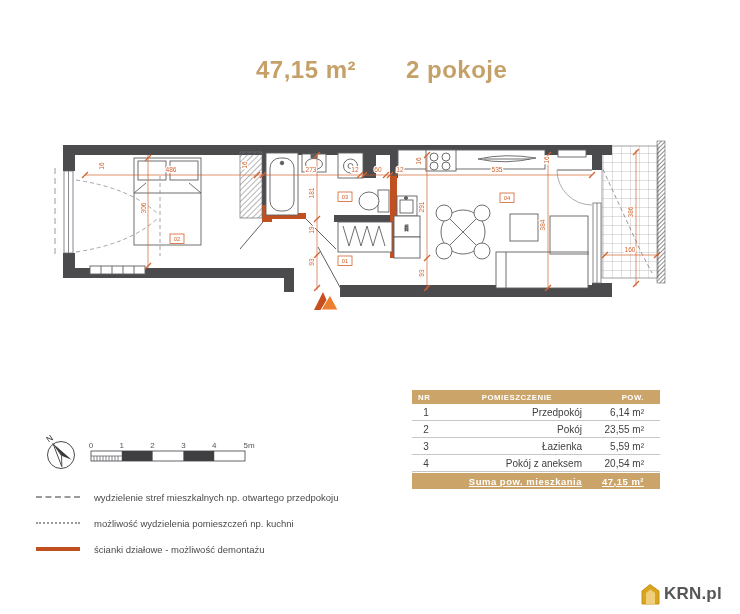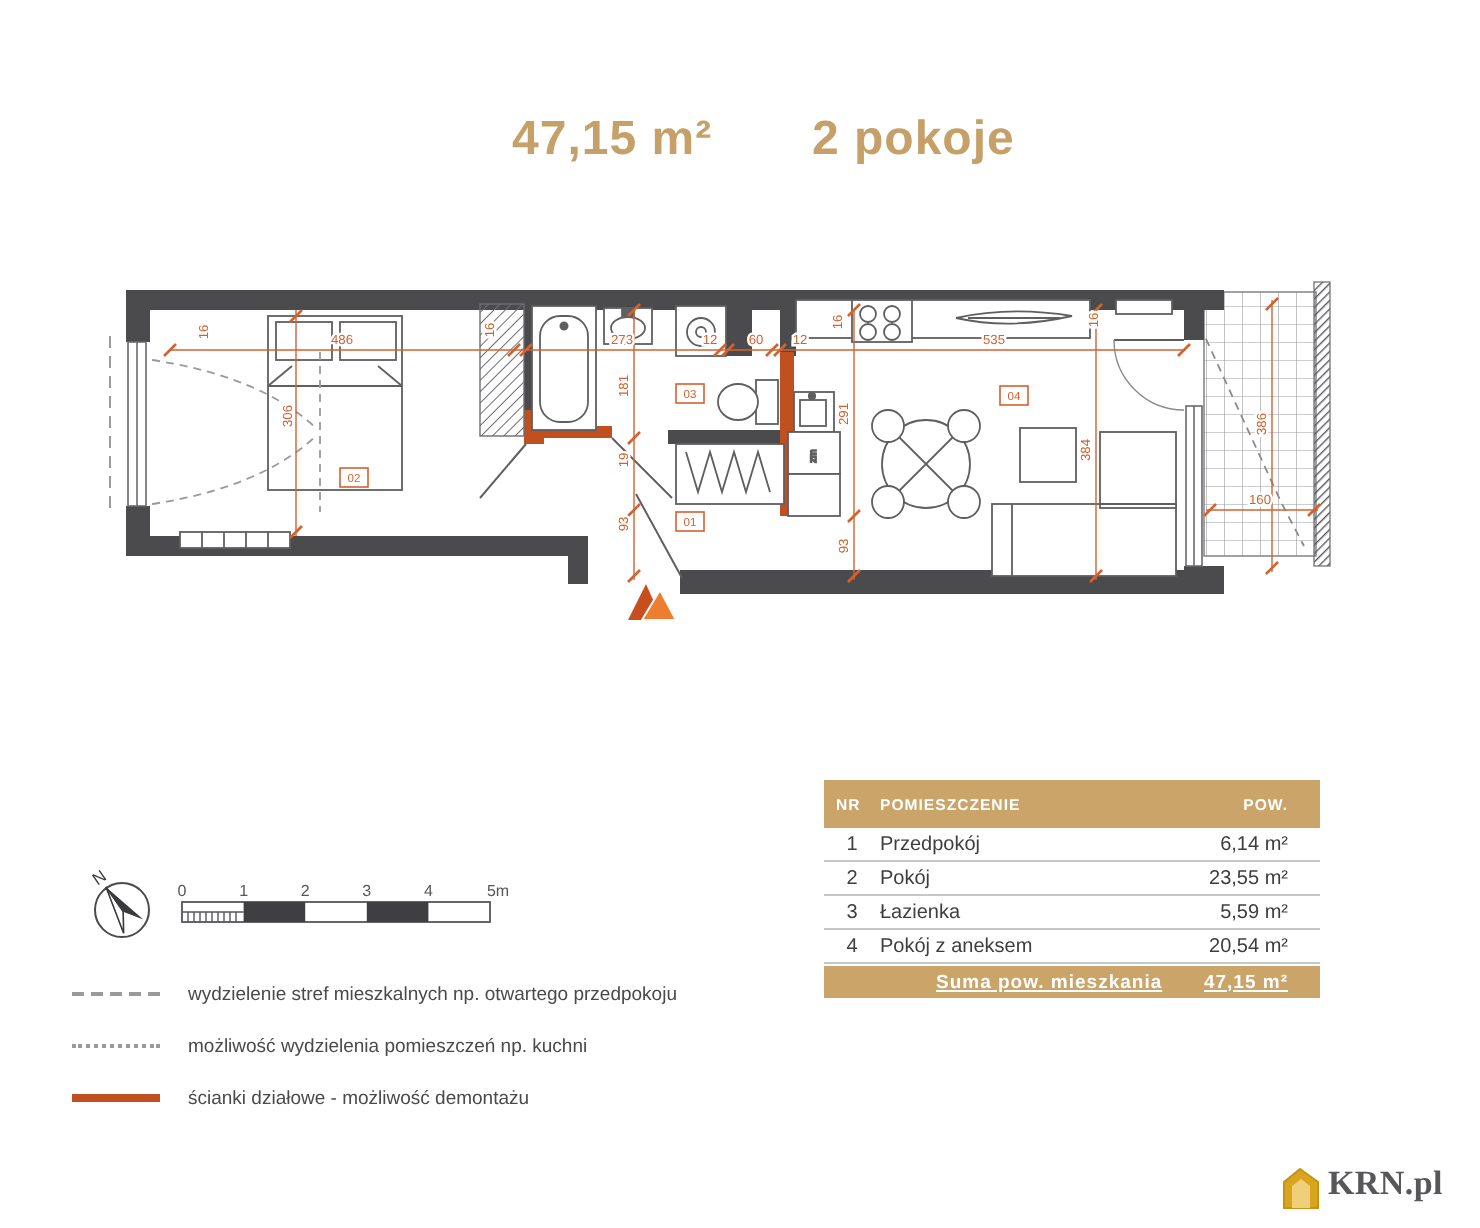--- a/index.html
+++ b/index.html
@@ -26,7 +26,7 @@
     background:#cba46a;color:#fff;display:flex;align-items:center;
     font-weight:700;letter-spacing:.5px;
   }
-  .rt-header{height:24px;font-size:7.8px;}
+  .rt-header{height:14px;font-size:7.8px;gap:30px;}
   .rt-sum{height:16px;font-size:9.5px;margin-top:1px;text-decoration:underline;}
   .rt-row{display:flex;align-items:center;height:16px;border-bottom:1px solid #c7c7c9;}
   .col-nr{width:28px;text-align:center;flex:0 0 28px;}

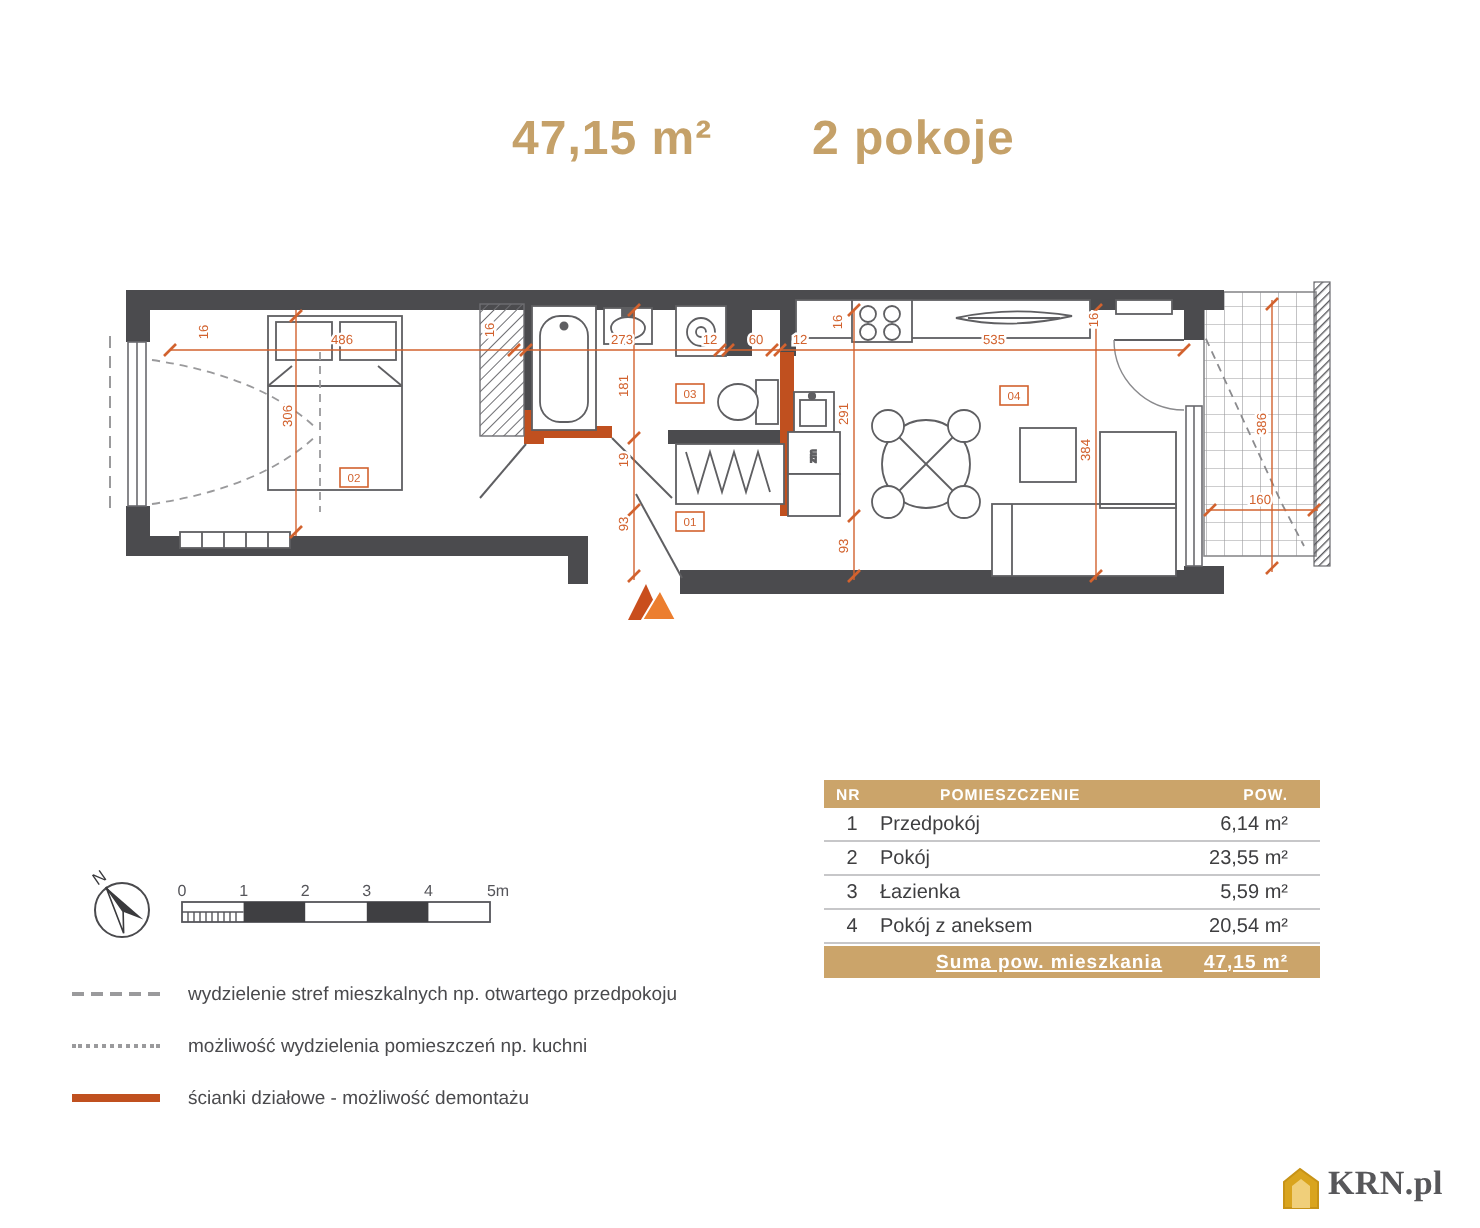--- a/index.html
+++ b/index.html
@@ -30,7 +30,7 @@
   .rt-sum{height:16px;font-size:9.5px;margin-top:1px;text-decoration:underline;}
   .rt-row{display:flex;align-items:center;height:16px;border-bottom:1px solid #c7c7c9;}
   .col-nr{width:28px;text-align:center;flex:0 0 28px;}
-  .col-name{flex:1;text-align:left;}
+  .col-name{flex:1;text-align:right;}
   .col-pow{width:62px;flex:0 0 62px;text-align:right;padding-right:16px;}
   .rt-header .col-nr{text-align:left;padding-left:6px;width:22px;flex:0 0 22px;}
   .rt-sum .col-name{padding-left:28px;}

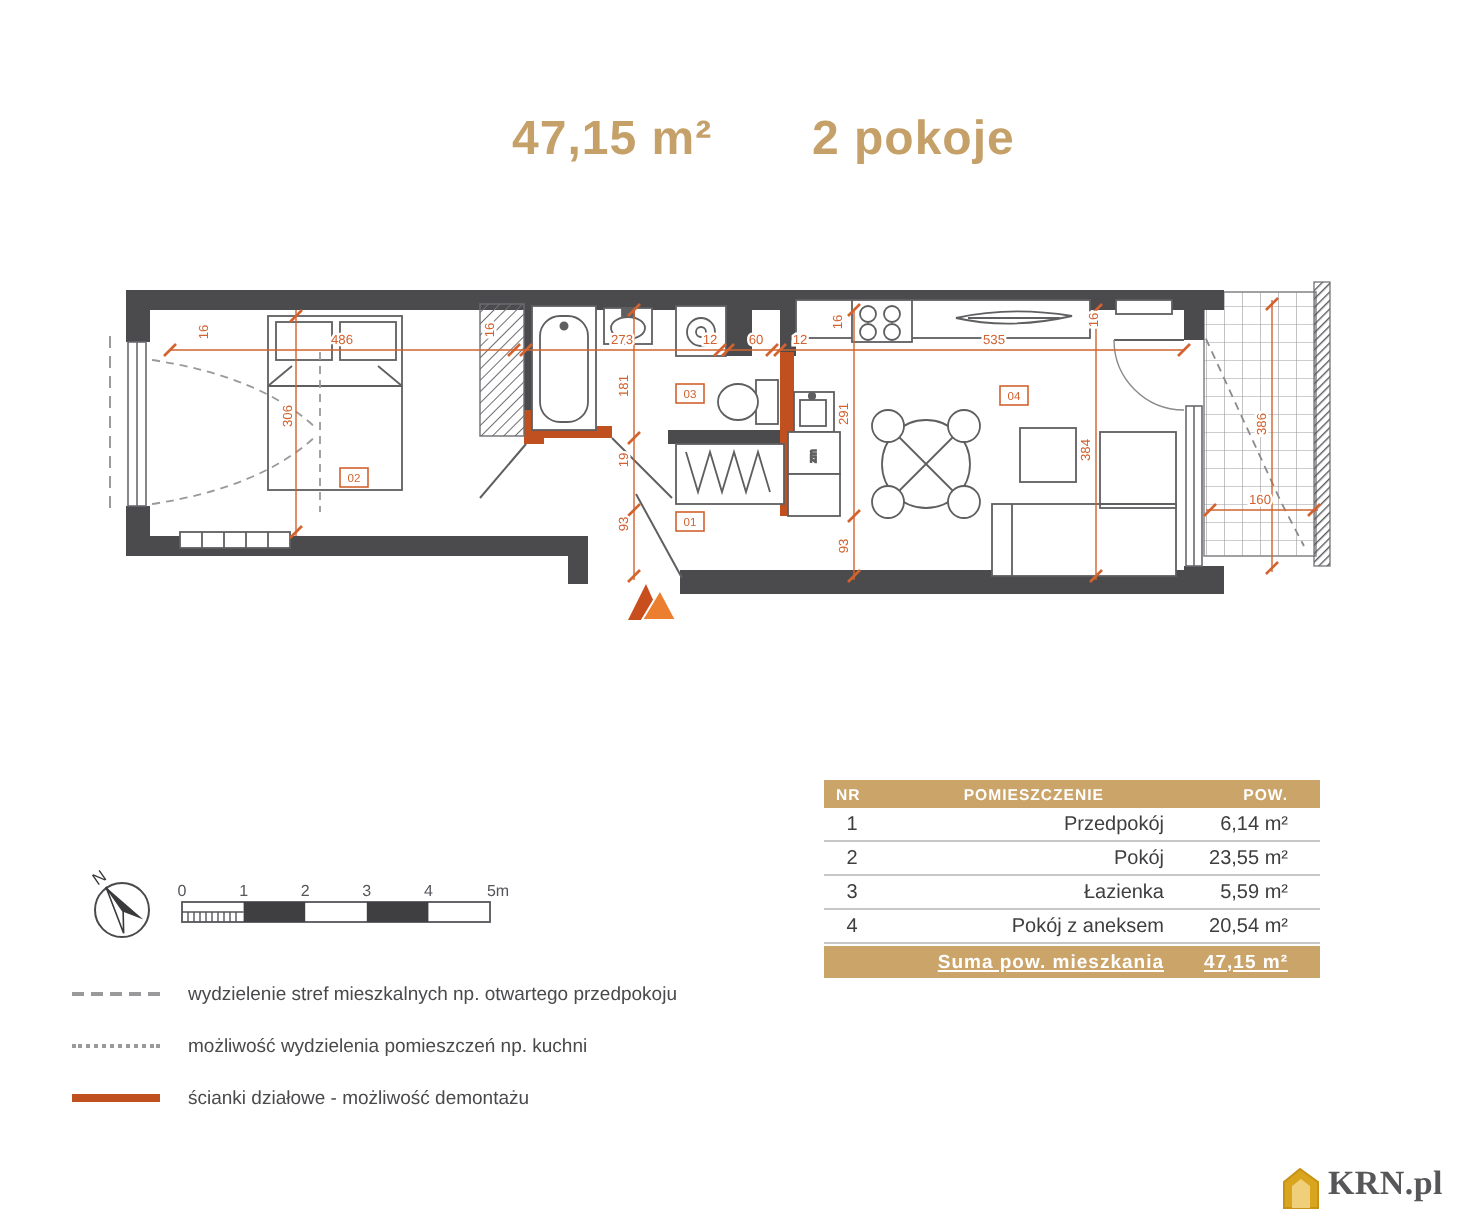--- a/index.html
+++ b/index.html
@@ -45,7 +45,7 @@
   .lg-label{font-size:9.5px;color:#4a4a4d;}
 
   
-  .logo{position:absolute;left:640px;top:582px;display:flex;align-items:flex-start;font-family:Liberation Serif, serif;}
+  .logo{position:absolute;left:640px;top:582px;display:flex;align-items:center;}
   .logo-text{font-size:17px;font-weight:700;color:#57575a;margin-left:3px;letter-spacing:.2px;}
 </style>
 </head>

